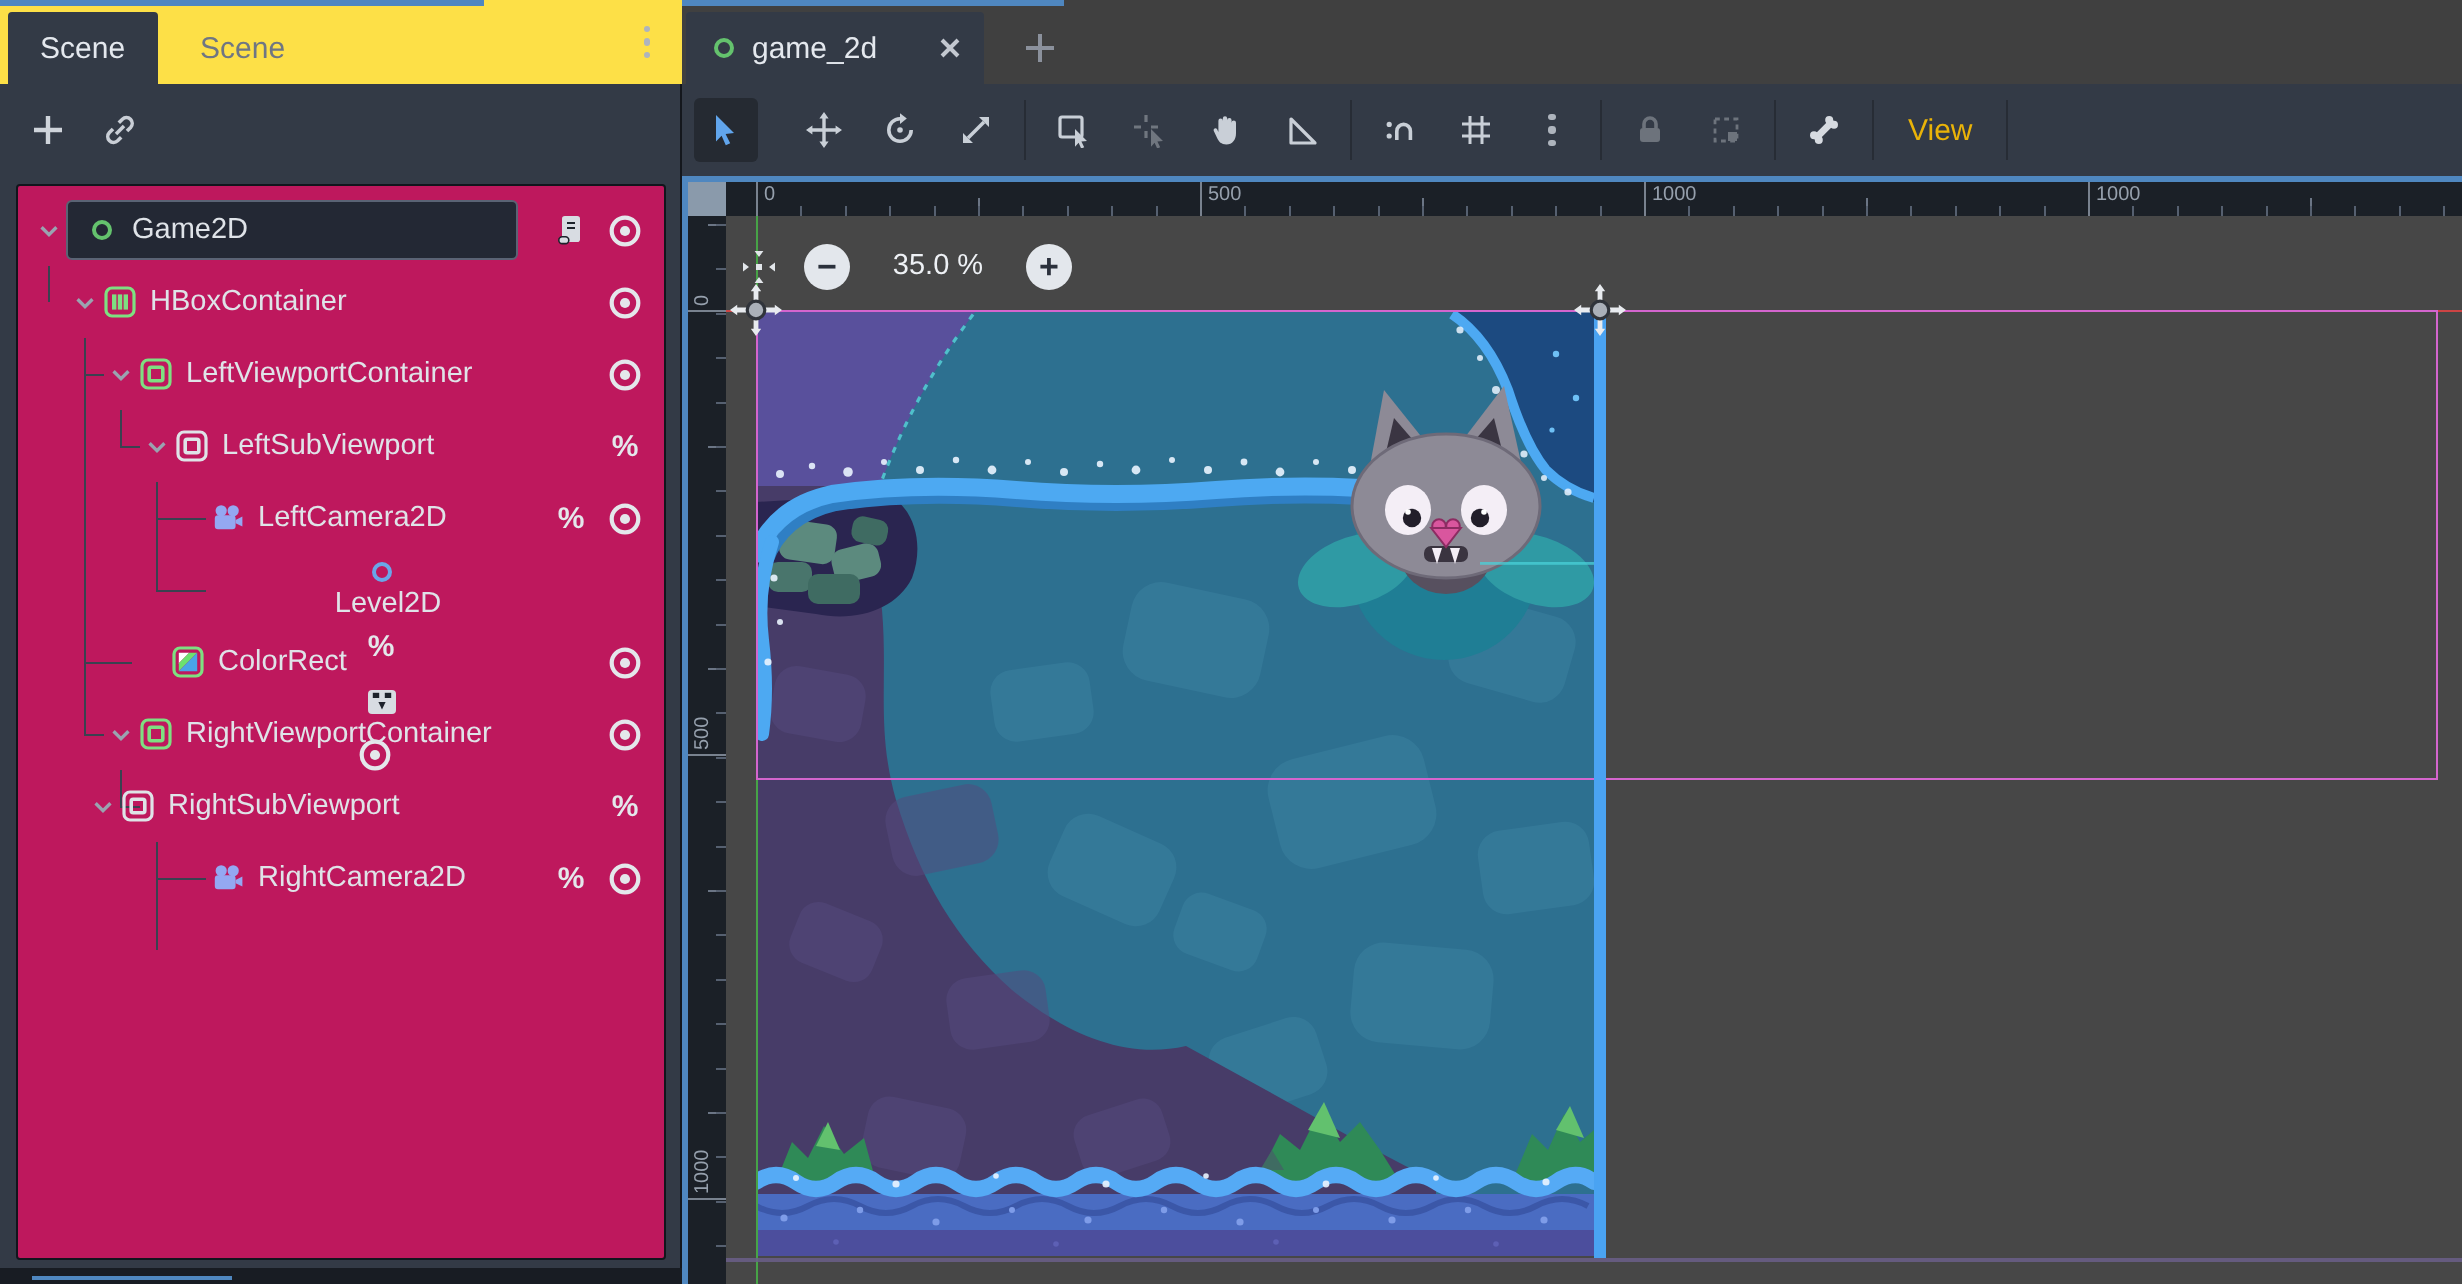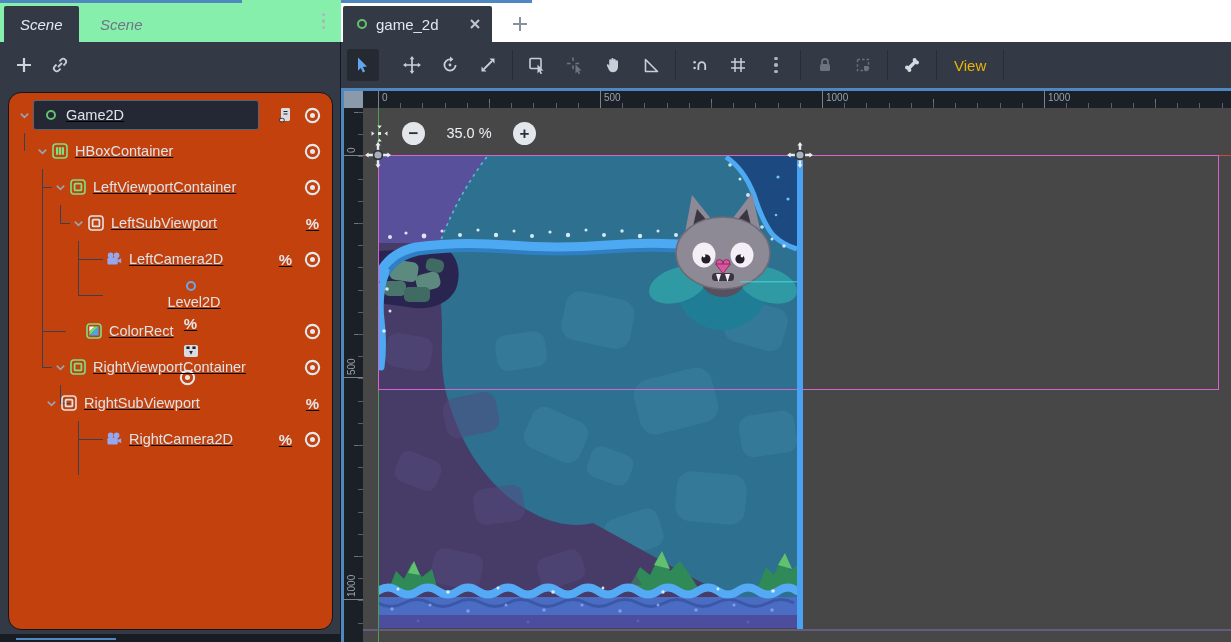--- a/index.html
+++ b/index.html
@@ -9,7 +9,7 @@
 
   
   #left-dock{position:absolute;left:0;top:0;width:341px;height:642px;background:#333a46;border-right:1px solid #14171d;}
-  #dock-tabbar{position:absolute;left:0;top:0;width:341px;height:42px;background:#86efac;font-style:italic;}
+  #dock-tabbar{position:absolute;left:0;top:0;width:341px;height:42px;background:#fde047;}
   #dock-accent{position:absolute;left:0;top:0;width:242px;height:3px;background:#4f87c0;}
   .dock-tab{position:absolute;top:6px;height:36px;display:flex;align-items:center;padding:0 16px;font-size:15px;color:#e4e8ee;}
   .dock-tab.active{background:#333a46;border-radius:2px 2px 0 0;}

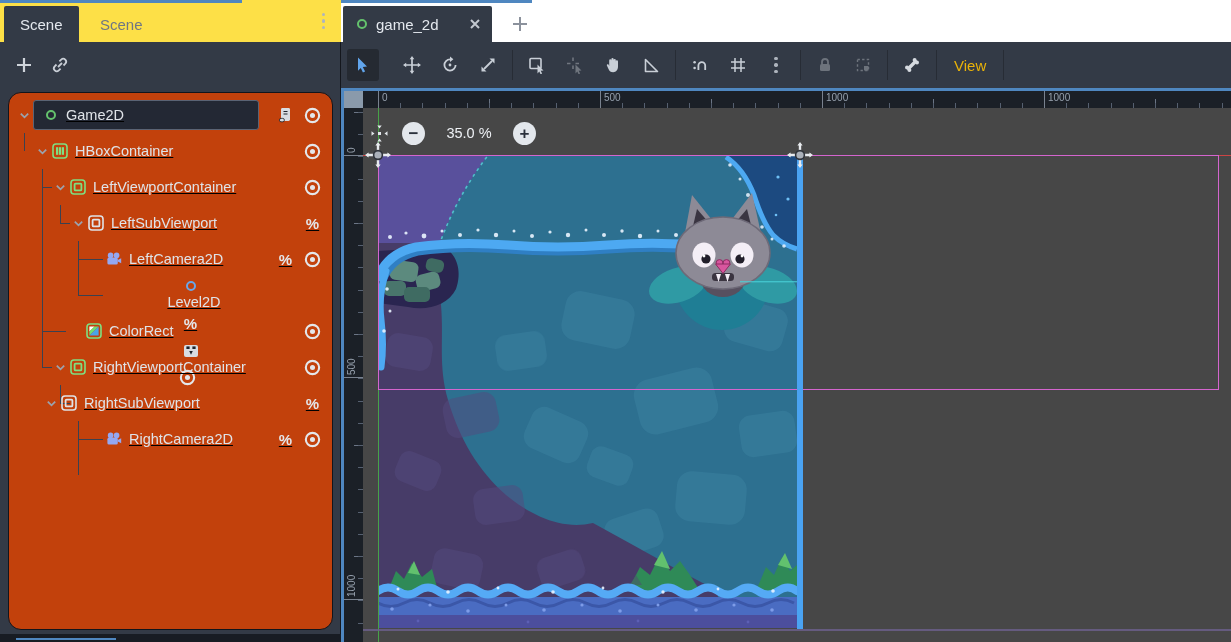--- a/index.html
+++ b/index.html
@@ -37,7 +37,7 @@
 
   
   #main{position:absolute;left:341px;top:0;width:890px;height:642px;}
-  #main-tabbar{position:absolute;left:0;top:0;width:890px;height:42px;background:#ffffff;}
+  #main-tabbar{position:absolute;left:0;top:0;width:890px;height:42px;background:#404040;}
   #main-accent{position:absolute;left:0;top:0;width:191px;height:3px;background:#4f87c0;}
   #scene-tab{position:absolute;left:2px;top:6px;width:149px;height:36px;background:#333a46;display:flex;align-items:center;padding:0 10px 0 14px;color:#e4e8ee;font-size:15px;border-radius:2px 2px 0 0;cursor:pointer;}
   #add-tab{position:absolute;left:164px;top:10px;width:30px;height:28px;display:flex;align-items:center;justify-content:center;cursor:pointer;}

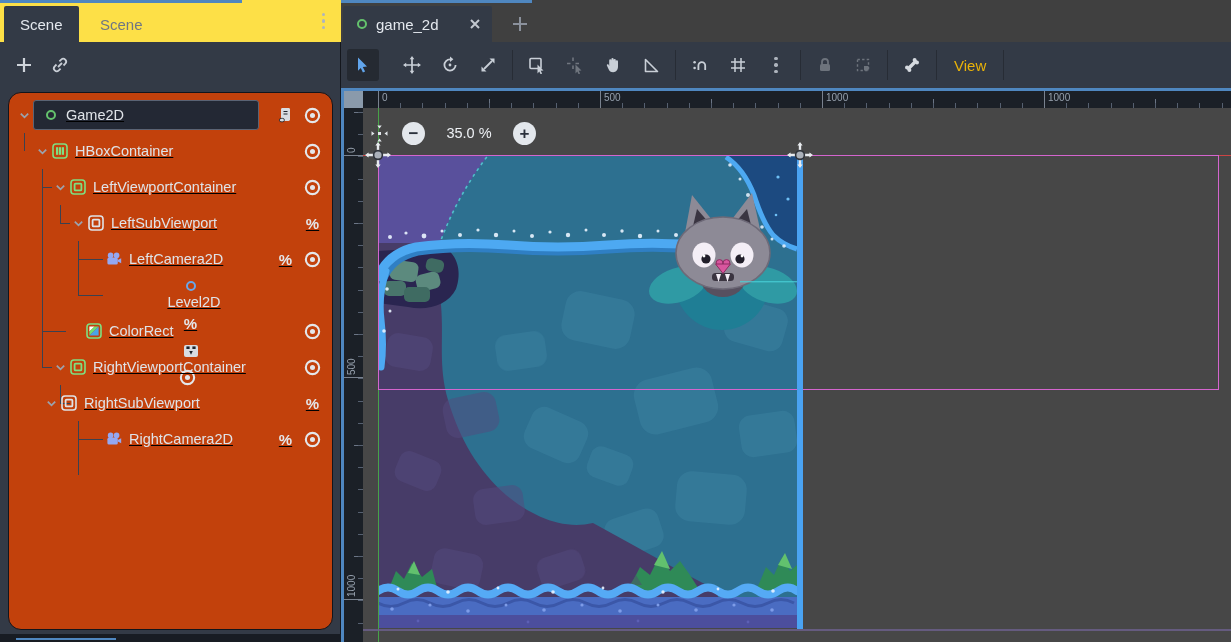--- a/index.html
+++ b/index.html
@@ -22,7 +22,7 @@
   #filter-box input{flex:1;background:transparent;border:none;outline:none;color:#8d95a2;font-size:13.5px;width:150px;}
   #filter-box input::placeholder{color:#757d8a;}
 
-  #tree-panel{position:absolute;left:8px;top:92px;width:325px;height:538px;background:#c2410c;border:1px solid #12151c;border-radius:13px;overflow:hidden;text-decoration:underline;}
+  #tree-panel{position:absolute;left:8px;top:92px;width:325px;height:538px;background:#be185d;border:1px solid #12151c;border-radius:2px;overflow:hidden;}
   .trow{position:relative;display:flex;align-items:center;height:36px;color:#dfe3e8;font-size:14.5px;cursor:pointer;}
   .trow .arrow{width:18px;display:flex;justify-content:center;align-items:center;flex:0 0 18px;}
   .trow .nicon{width:17px;flex:0 0 17px;display:flex;align-items:center;justify-content:center;}

